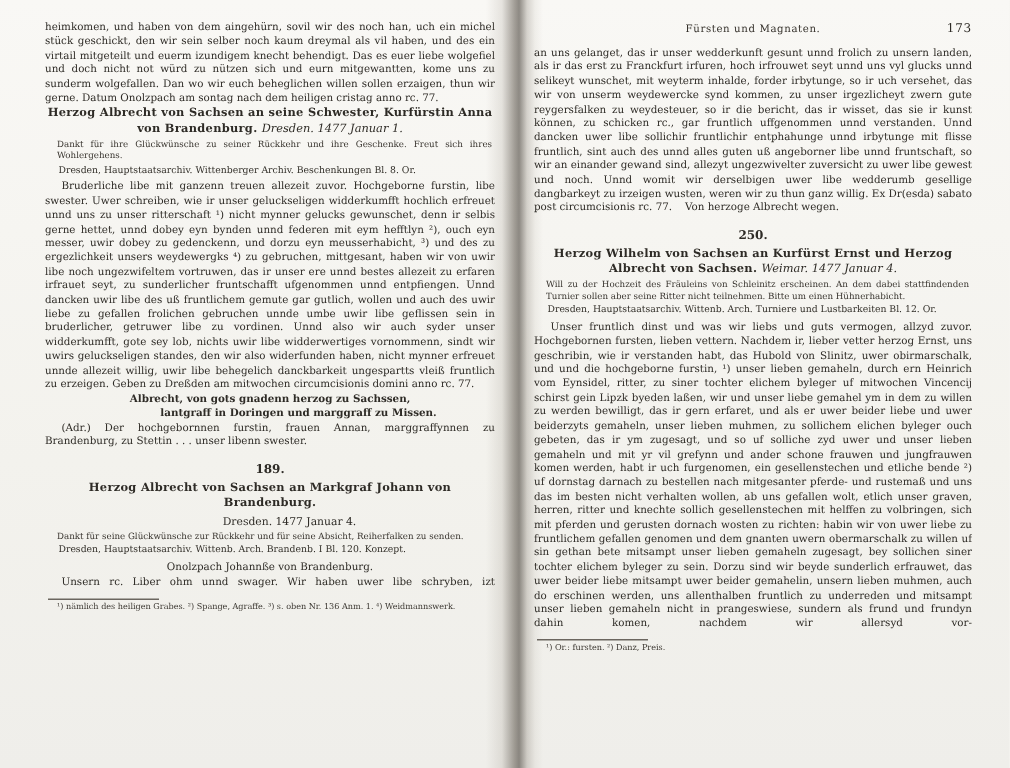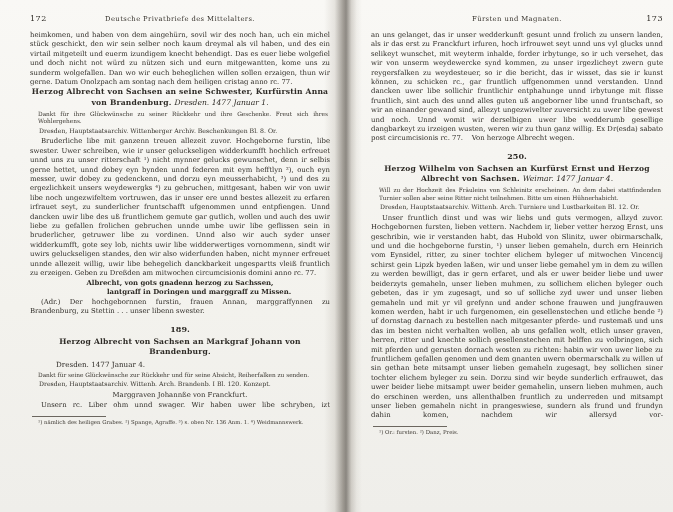--- a/index.html
+++ b/index.html
@@ -62,11 +62,6 @@
 <div class="book">
 
   <div class="page left">
-    <div class="pghead">
-      <span class="pgnum">172</span>
-      <span class="runtitle">Deutsche Privatbriefe des Mittelalters.</span>
-      <span class="pgnum" style="visibility:hidden;">172</span>
-    </div>
 
     <div class="body-par">heimkomen, und haben von dem aingehürn, sovil wir des noch han, uch ein michel stück geschickt, den wir sein selber noch kaum dreymal als vil haben, und des ein virtail mitgeteilt und euerm izundigem knecht behendigt. Das es euer liebe wolgefiel und doch nicht not würd zu nützen sich und eurn mitgewantten, kome uns zu sunderm wolgefallen. Dan wo wir euch beheglichen willen sollen erzaigen, thun wir gerne. Datum Onolzpach am sontag nach dem heiligen cristag anno rc. 77.</div>
 

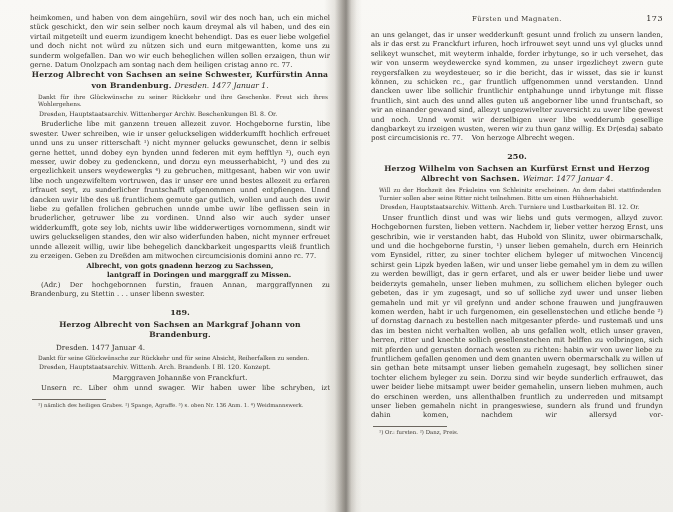--- a/index.html
+++ b/index.html
@@ -28,7 +28,7 @@
   }
   .page { position:absolute; top:14px; height:496px; overflow:hidden; }
   .page.left  { left:30px;  width:300px; }
-  .page.right { left:371px; width:292px; }
+  .page.right { left:356px; width:292px; }
 
   .pghead { display:flex; align-items:baseline; margin-bottom:8px; }
   .pgnum  { font-size:8px; letter-spacing:0.5px; }

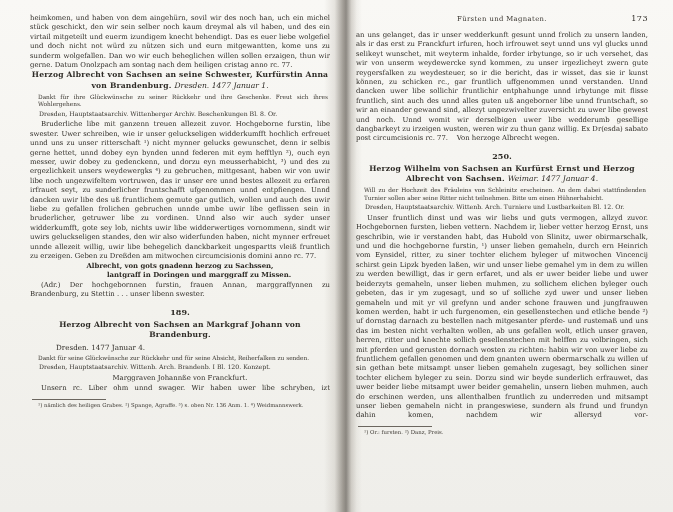--- a/index.html
+++ b/index.html
@@ -42,7 +42,7 @@
 
   .heading { text-align:center; font-weight:bold; font-size:7.6px; line-height:10.6px; margin-bottom:2px; letter-spacing:0.2px; }
   .heading .rest { font-weight:normal; letter-spacing:0;font-style:italic; }
-  .h-rest-line { font-size:7.2px; line-height:10px; padding-left:26px; margin-bottom:2px; }
+  .h-rest-line { font-size:7.2px; line-height:10px; padding-left:26px; margin-bottom:2px;text-align:center; }
 
   .petit  { font-size:5.8px; line-height:7.6px; text-align:justify; padding:0 2px 0 8px; color:#38342e; margin-bottom:1px; }
   .source { font-size:6.2px; line-height:8.6px; text-indent:9px; margin-bottom:2px; color:#33302a; }

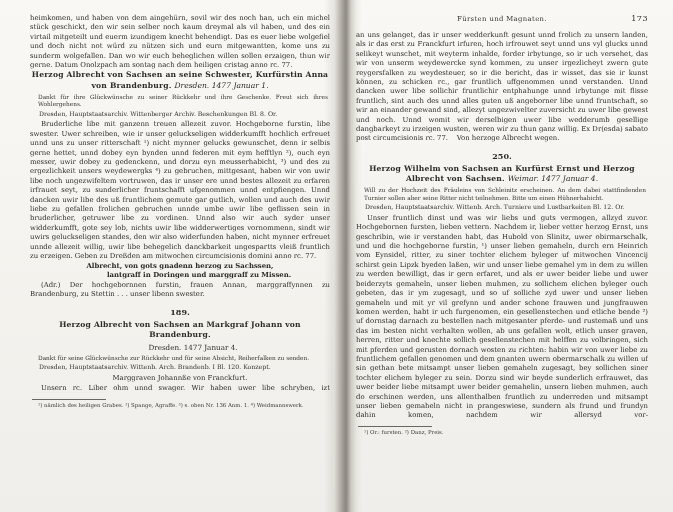--- a/index.html
+++ b/index.html
@@ -81,7 +81,7 @@
     <div class="h-rest-line">Dresden. 1477 Januar 4.</div>
     <div class="petit">Dankt für seine Glückwünsche zur Rückkehr und für seine Absicht, Reiherfalken zu senden.</div>
     <div class="source">Dresden, Hauptstaatsarchiv. Wittenb. Arch. Brandenb. I Bl. 120. Konzept.</div>
-    <div class="salutation">Marggraven Johannße von Franckfurt.</div>
+    <div class="salutation">Onolzpach Johannße von Brandenburg.</div>
     <div class="body-par indent force-last">Unsern rc. Liber ohm unnd swager. Wir haben uwer libe schryben, izt</div>
 
     <hr class="fnrule">

